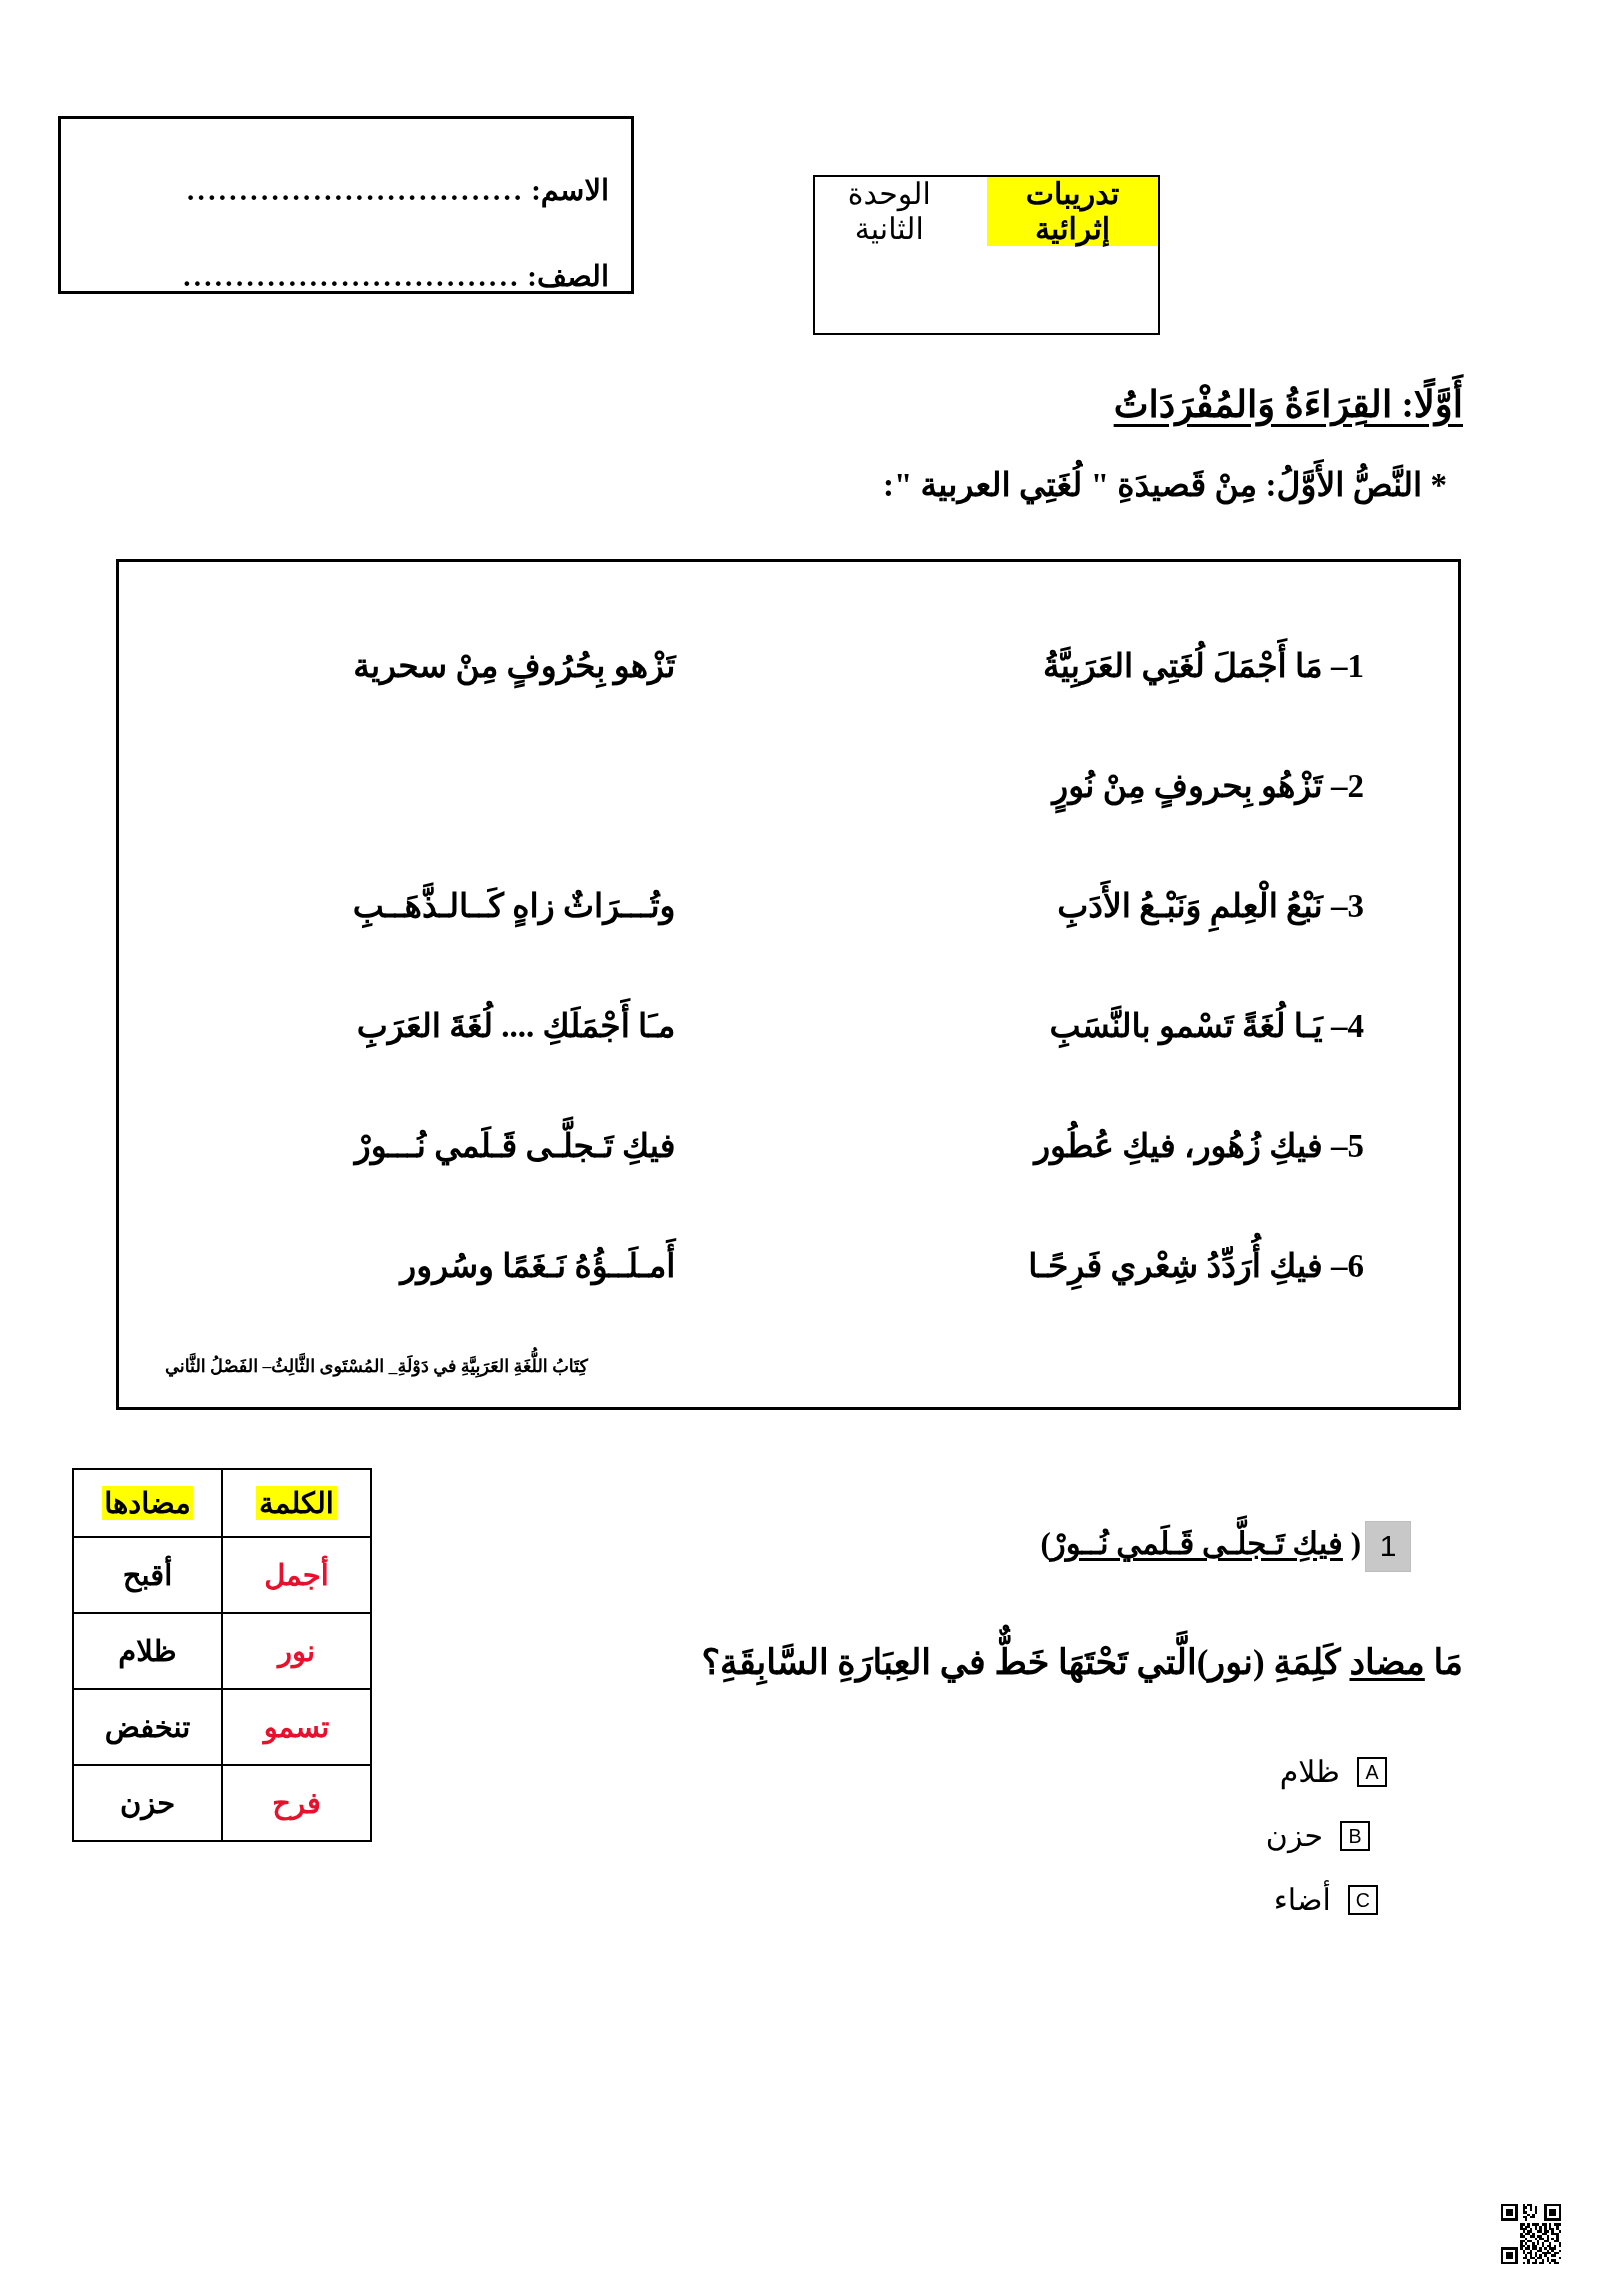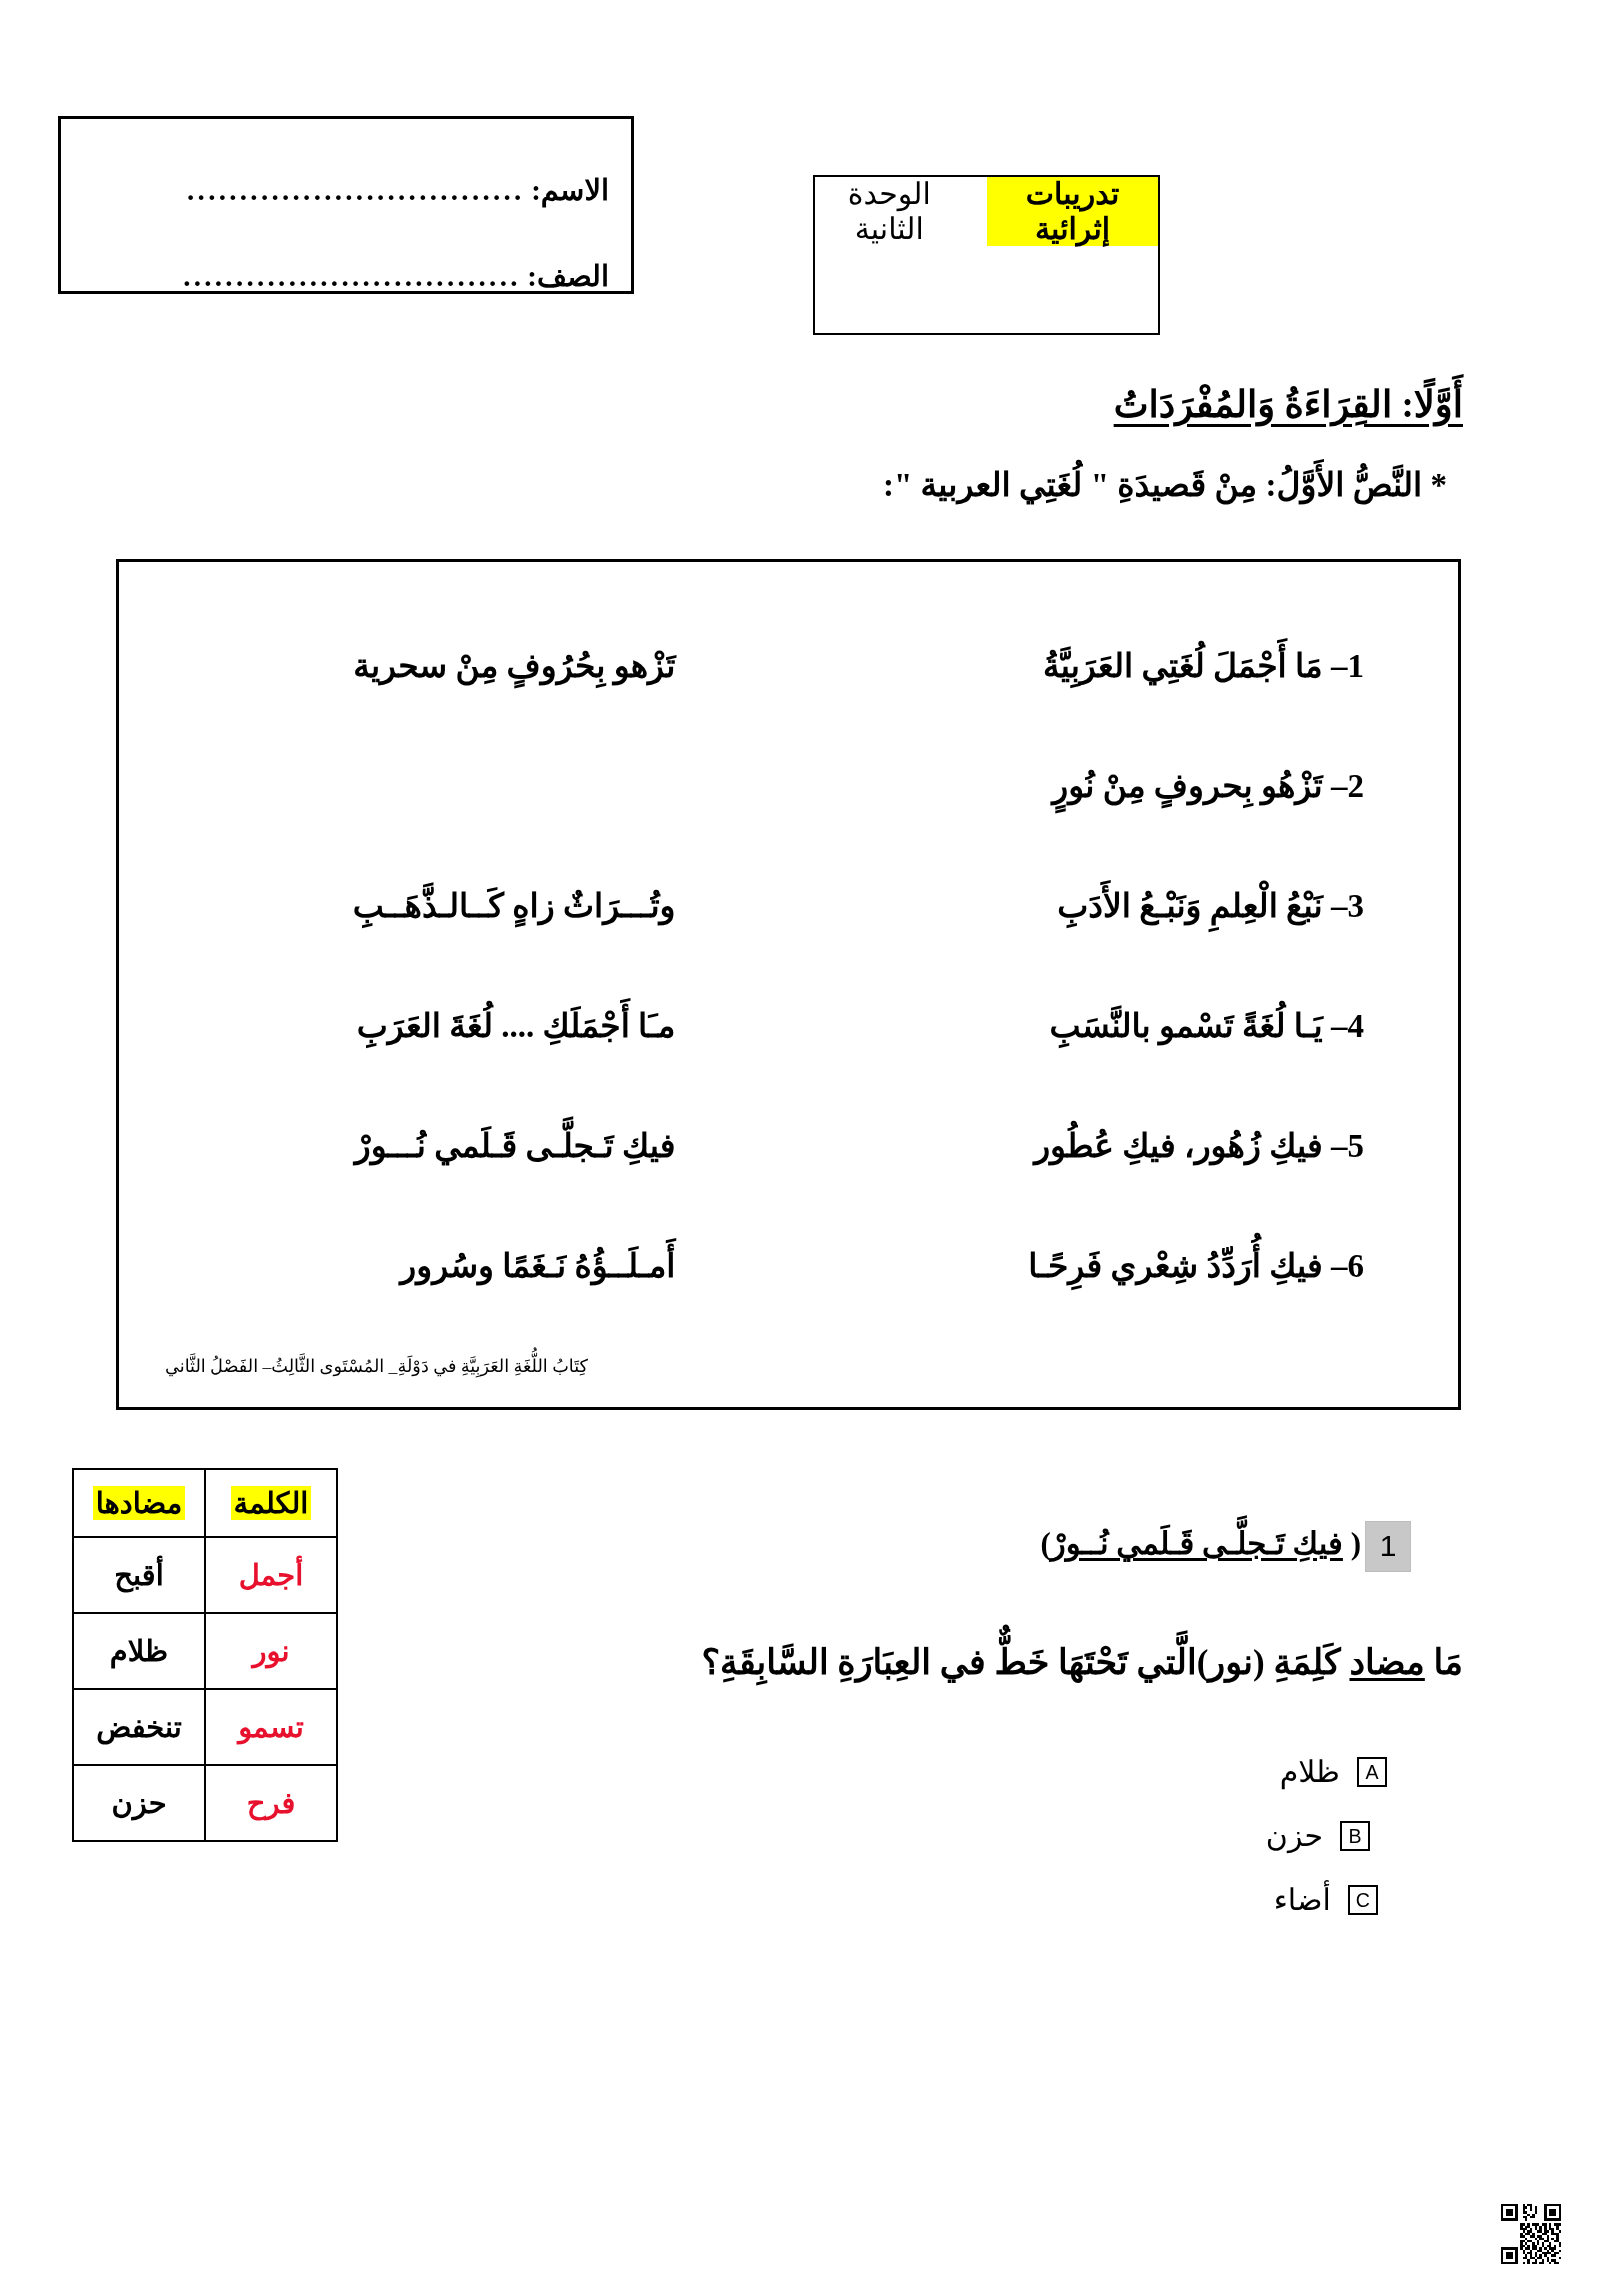--- a/index.html
+++ b/index.html
@@ -150,7 +150,7 @@
     left: 46px;
     bottom: 30px;
     font-size: 17.7px;
-    font-weight: normal;
+    font-weight: bold;
     white-space: nowrap;
     direction: rtl;
   }

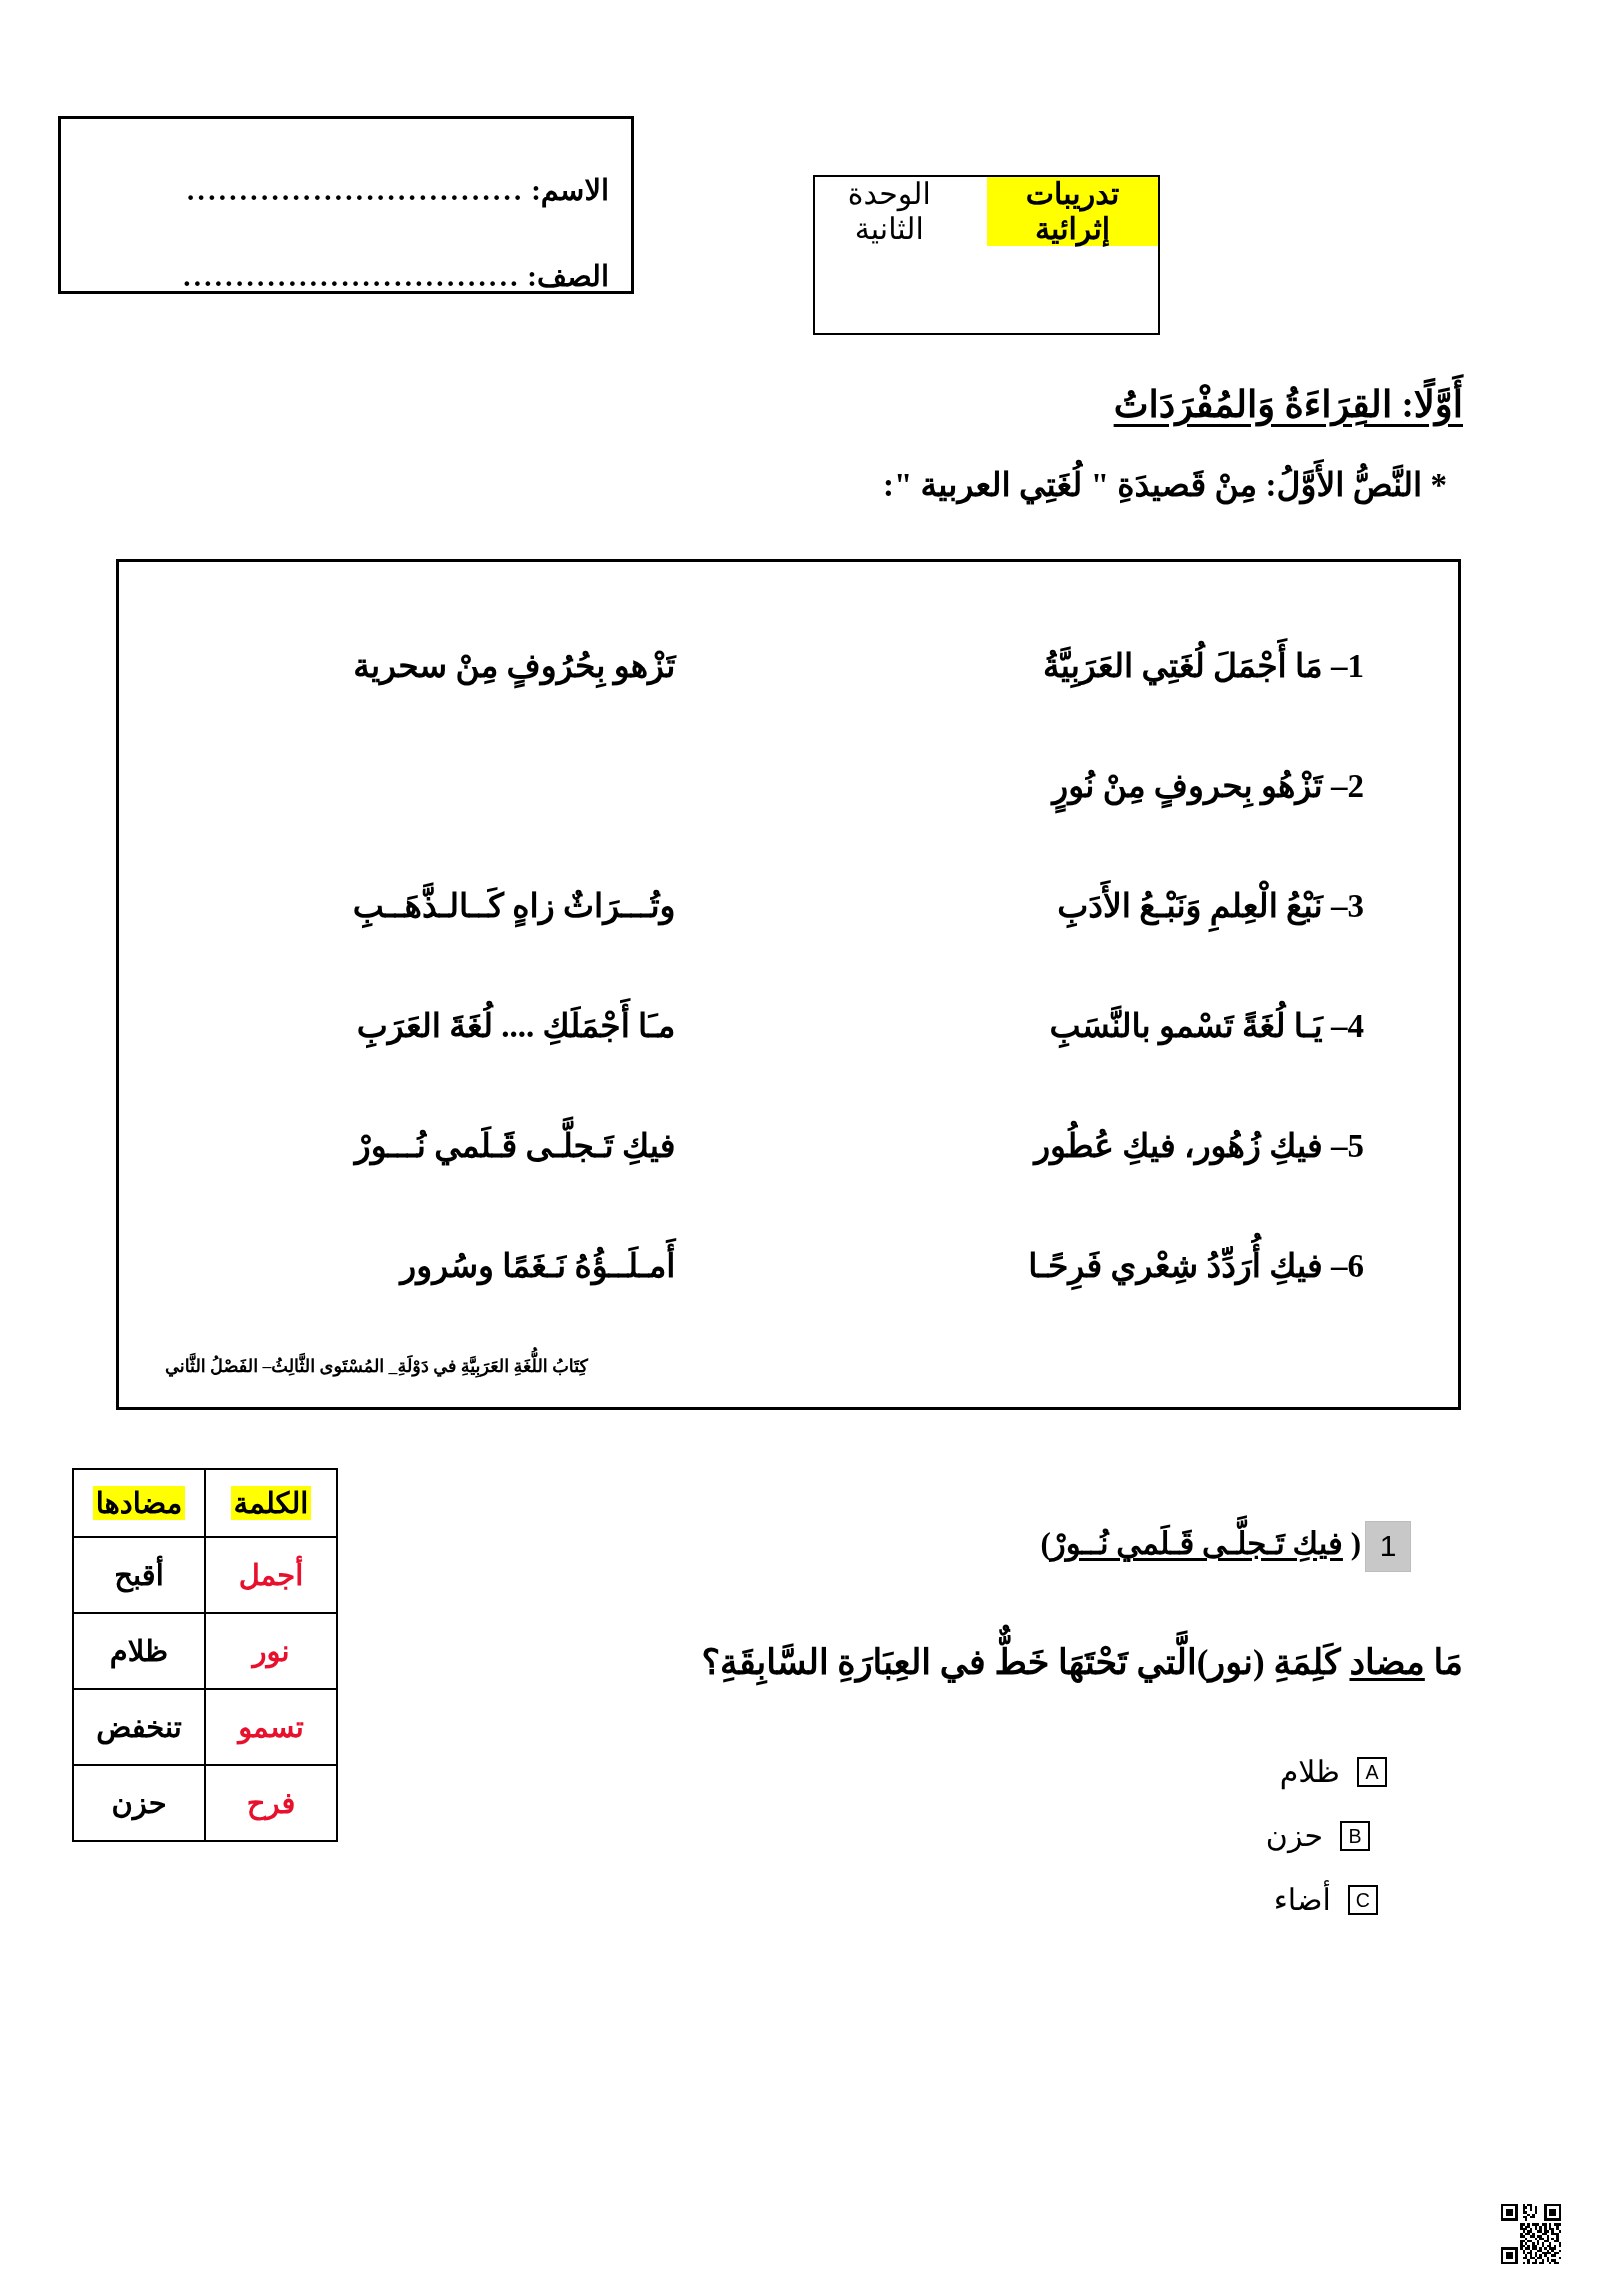--- a/index.html
+++ b/index.html
@@ -165,7 +165,7 @@
   }
   #antonym-table td, #antonym-table th {
     border: 2.6px solid #000;
-    width: 132px;
+    width: 149px;
     height: 76px;
     text-align: center;
     vertical-align: middle;

